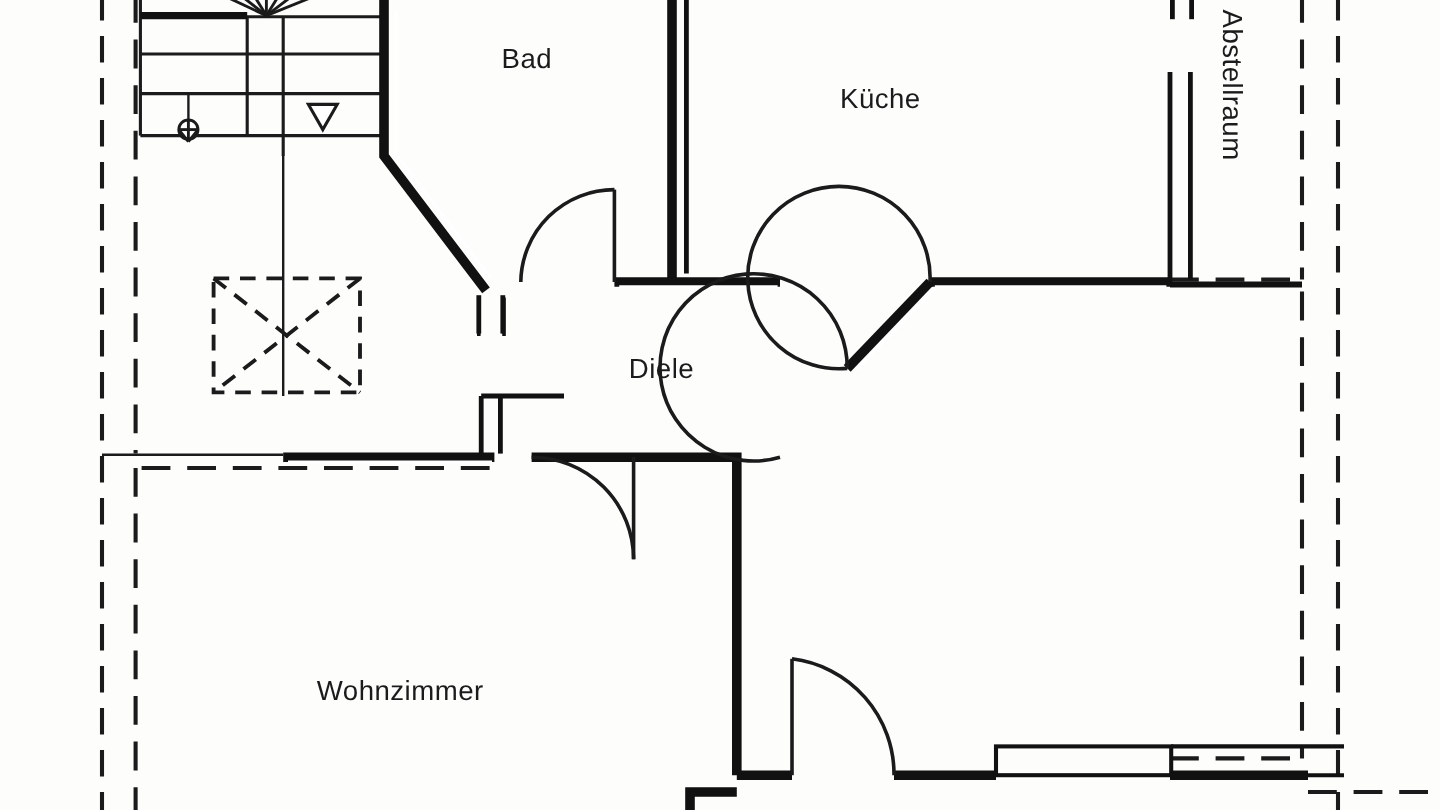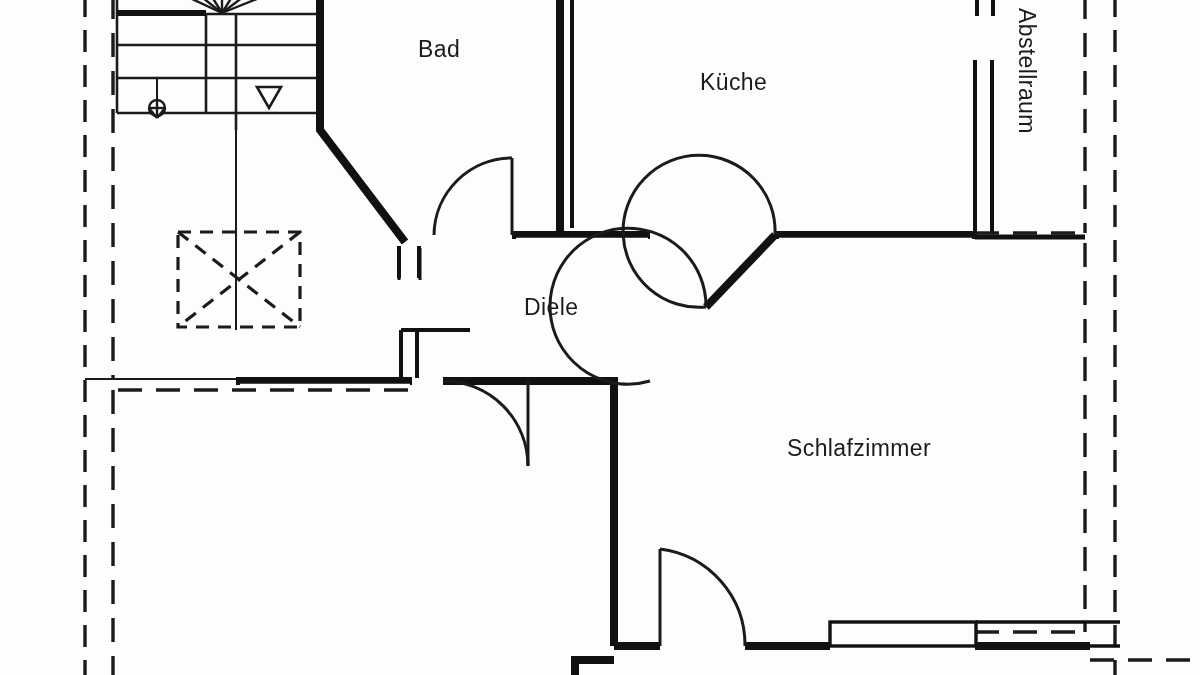--- a/index.html
+++ b/index.html
@@ -213,7 +213,6 @@
 
   <div class="room-label" style="left:524px; top:294px;">Diele</div>
 
-  <div class="room-label" style="left:787px; top:435px;">Schlafzimmer</div>
 
 
 </div>

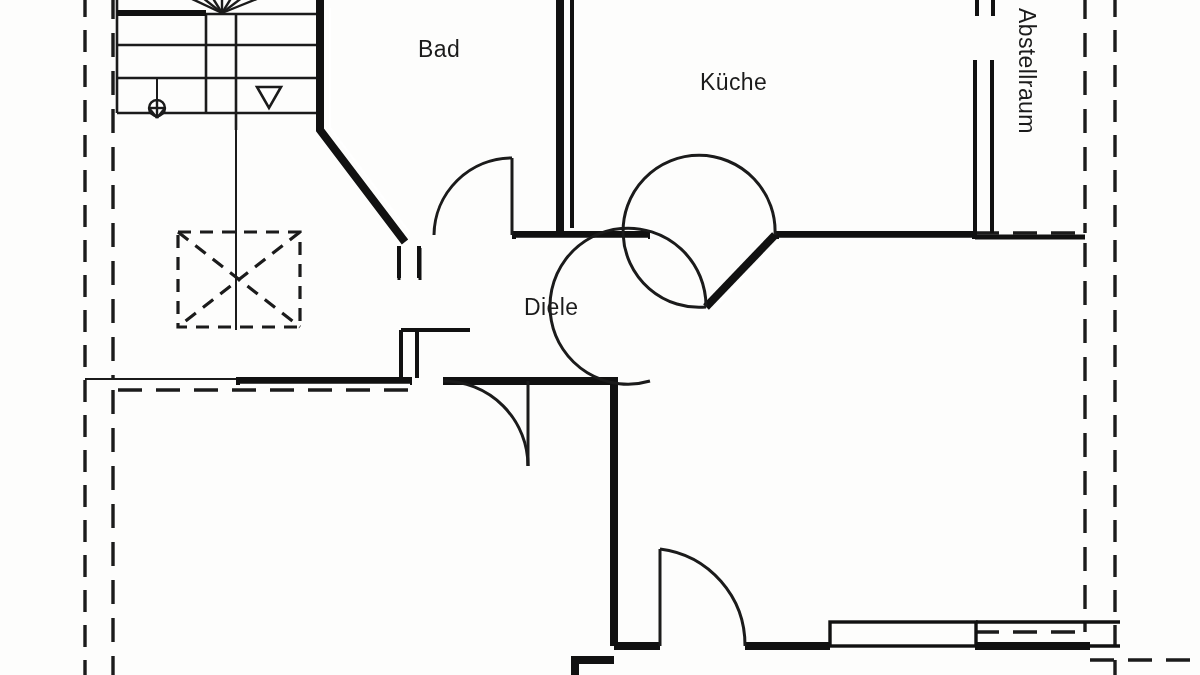--- a/index.html
+++ b/index.html
@@ -214,6 +214,7 @@
   <div class="room-label" style="left:524px; top:294px;">Diele</div>
 
 
+  <div class="room-label" style="left:264px; top:562px;">Wohnzimmer</div>
 
 </div>
 

